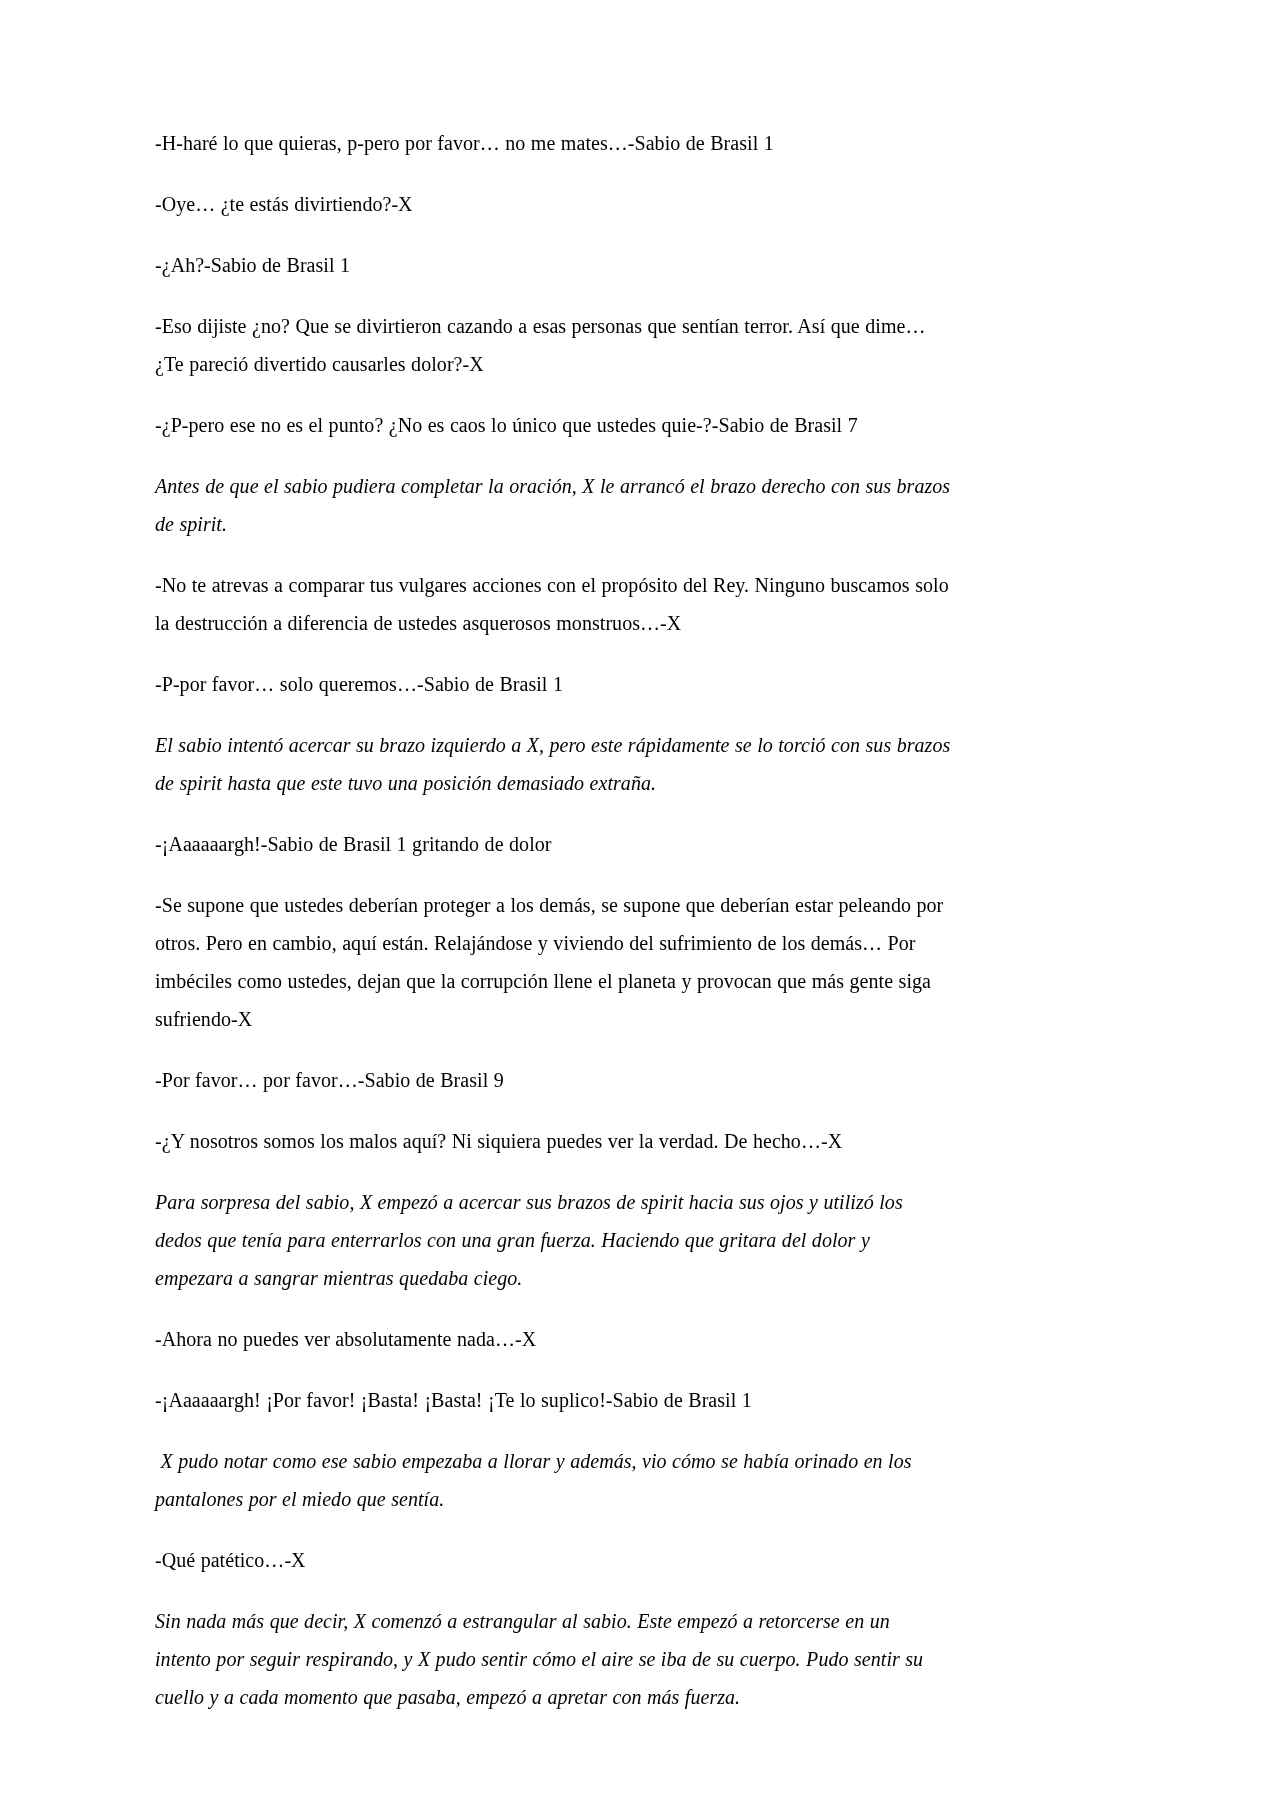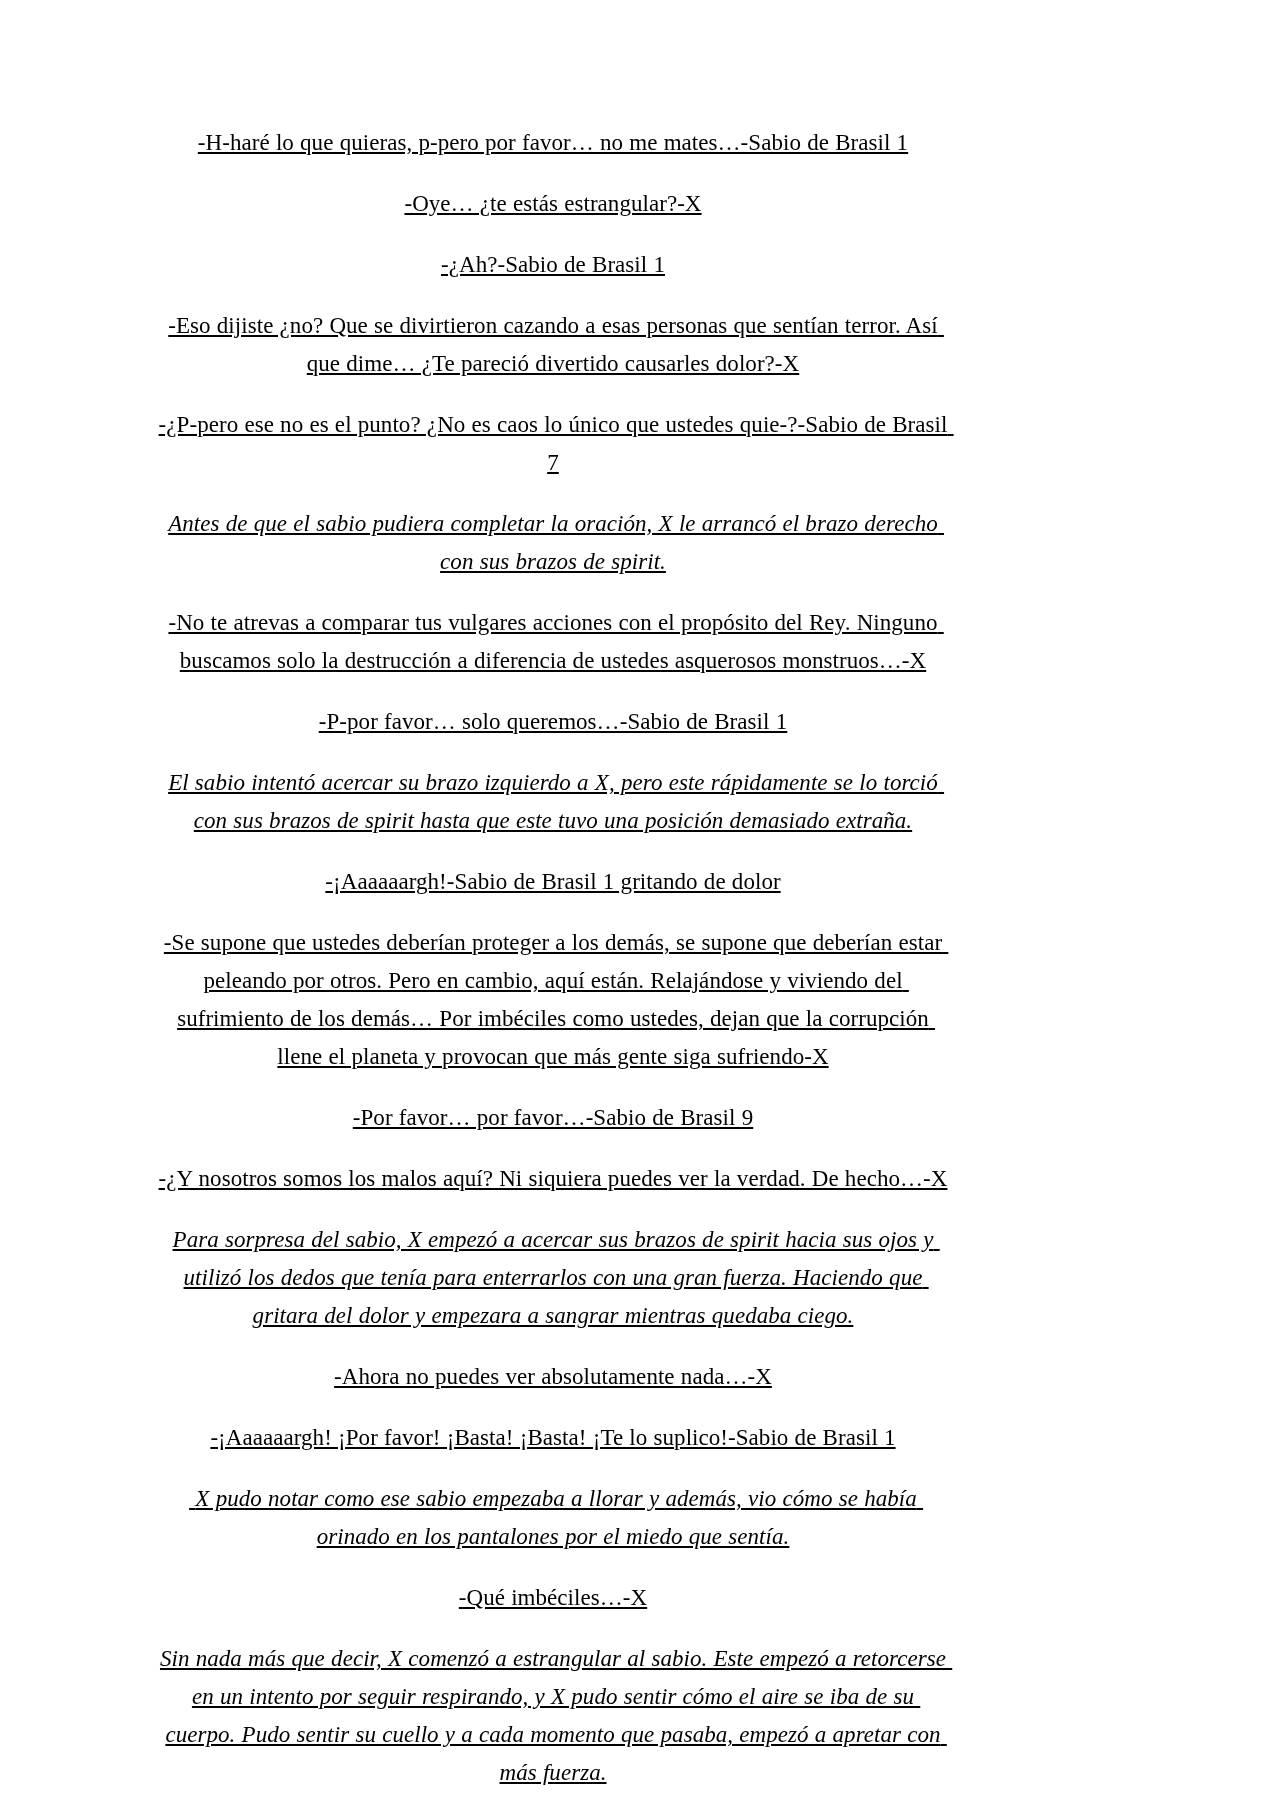--- a/index.html
+++ b/index.html
@@ -26,14 +26,13 @@
     width: 796px;
   }
   .para {
-    font-size: 23px;
+    font-size: 20px;
     line-height: 38px;
     margin: 0 0 23px 0;
-    text-align: center;
+    text-align: left;
     white-space: pre-wrap;
     letter-spacing: 0.05px;
     word-spacing: 0.4px;
-    text-decoration: underline;
   }
   .para.dialogue {
     font-style: normal;

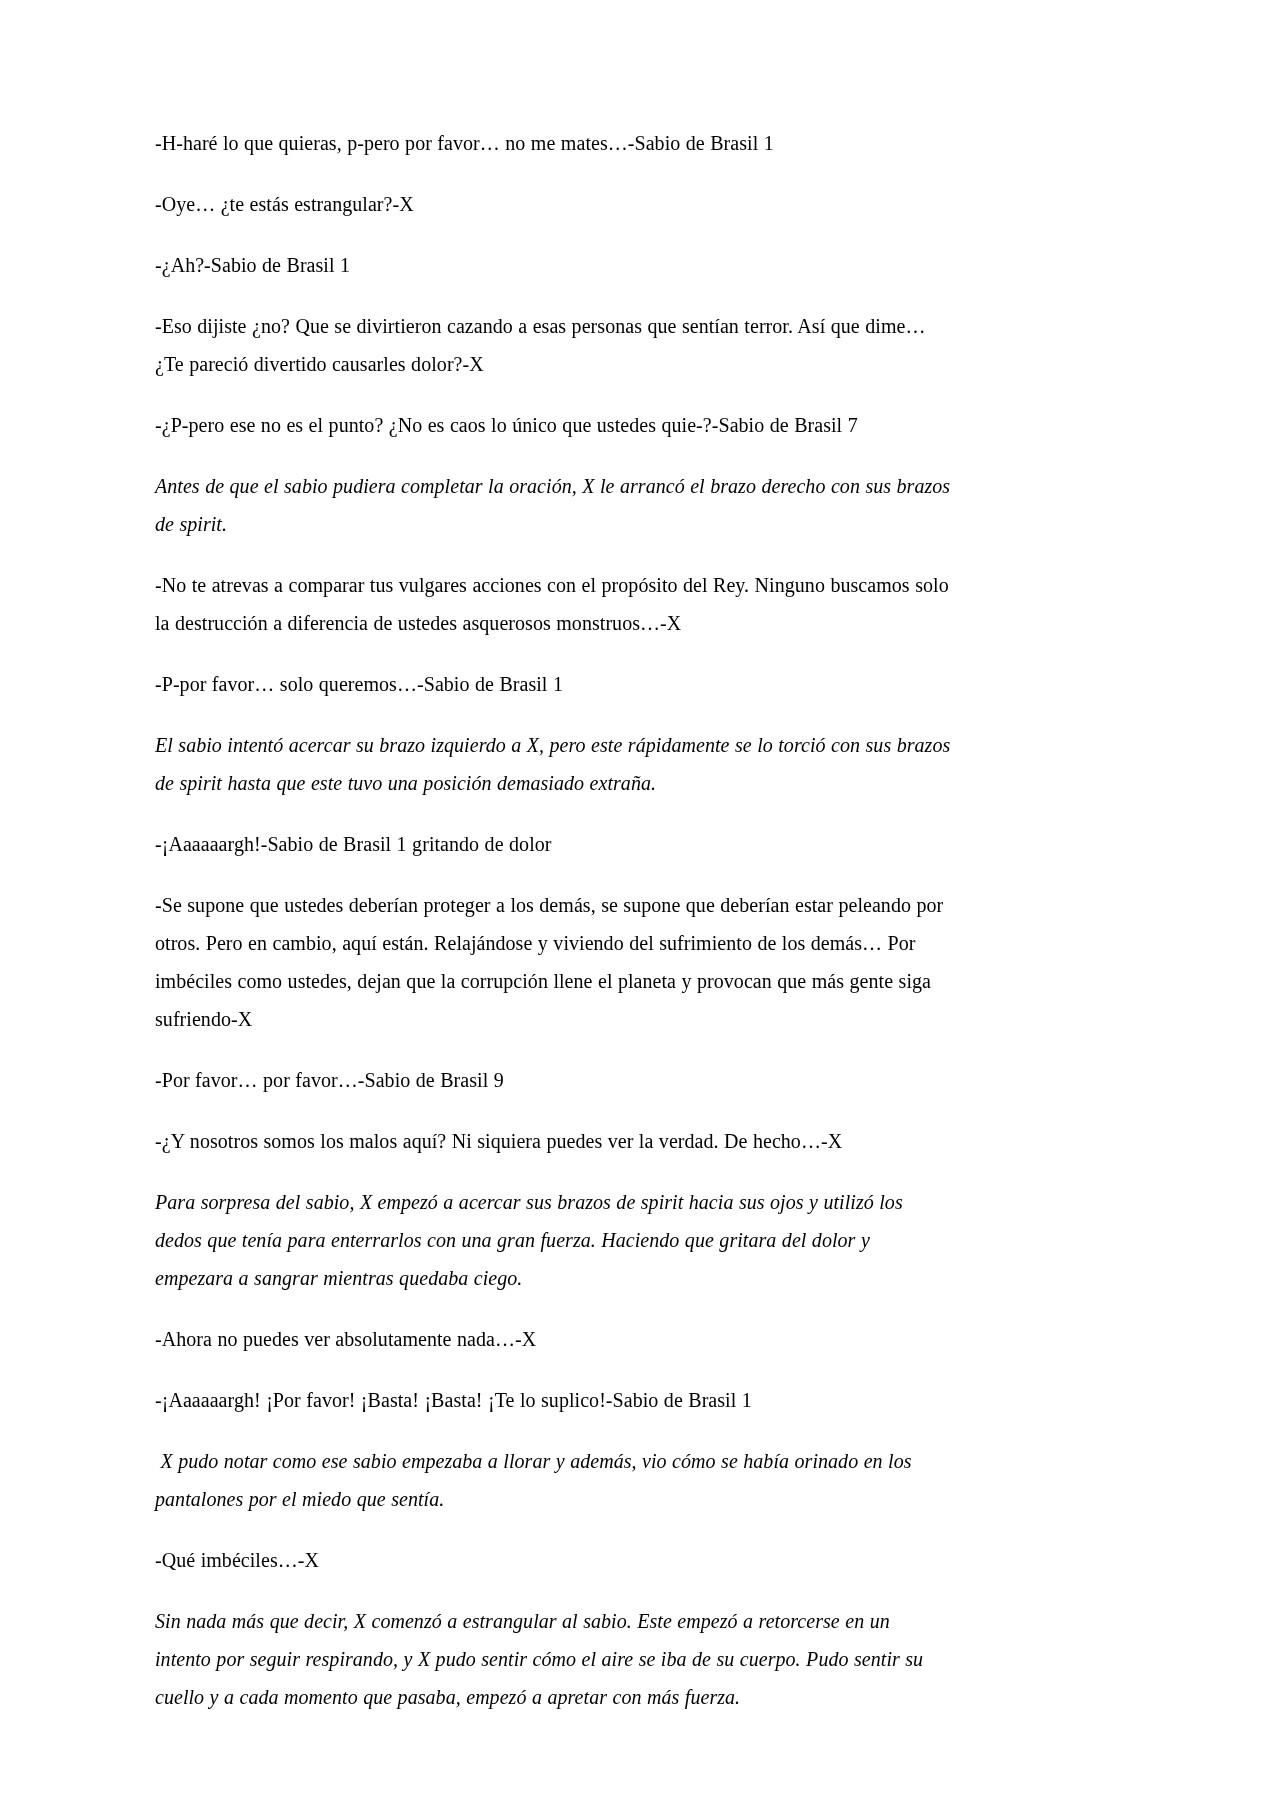--- a/index.html
+++ b/index.html
@@ -51,7 +51,7 @@
   <div class="content">
 
     <p class="para dialogue">-H-haré lo que quieras, p-pero por favor… no me mates…-Sabio de Brasil 1</p>
-    <p class="para dialogue">-Oye… ¿te estás estrangular?-X</p>
+    <p class="para dialogue">-Oye… ¿te estás divirtiendo?-X</p>
     <p class="para dialogue">-¿Ah?-Sabio de Brasil 1</p>
     <p class="para dialogue">-Eso dijiste ¿no? Que se divirtieron cazando a esas personas que sentían terror. Así que dime… ¿Te pareció divertido causarles dolor?-X</p>
     <p class="para dialogue">-¿P-pero ese no es el punto? ¿No es caos lo único que ustedes quie-?-Sabio de Brasil 7</p>

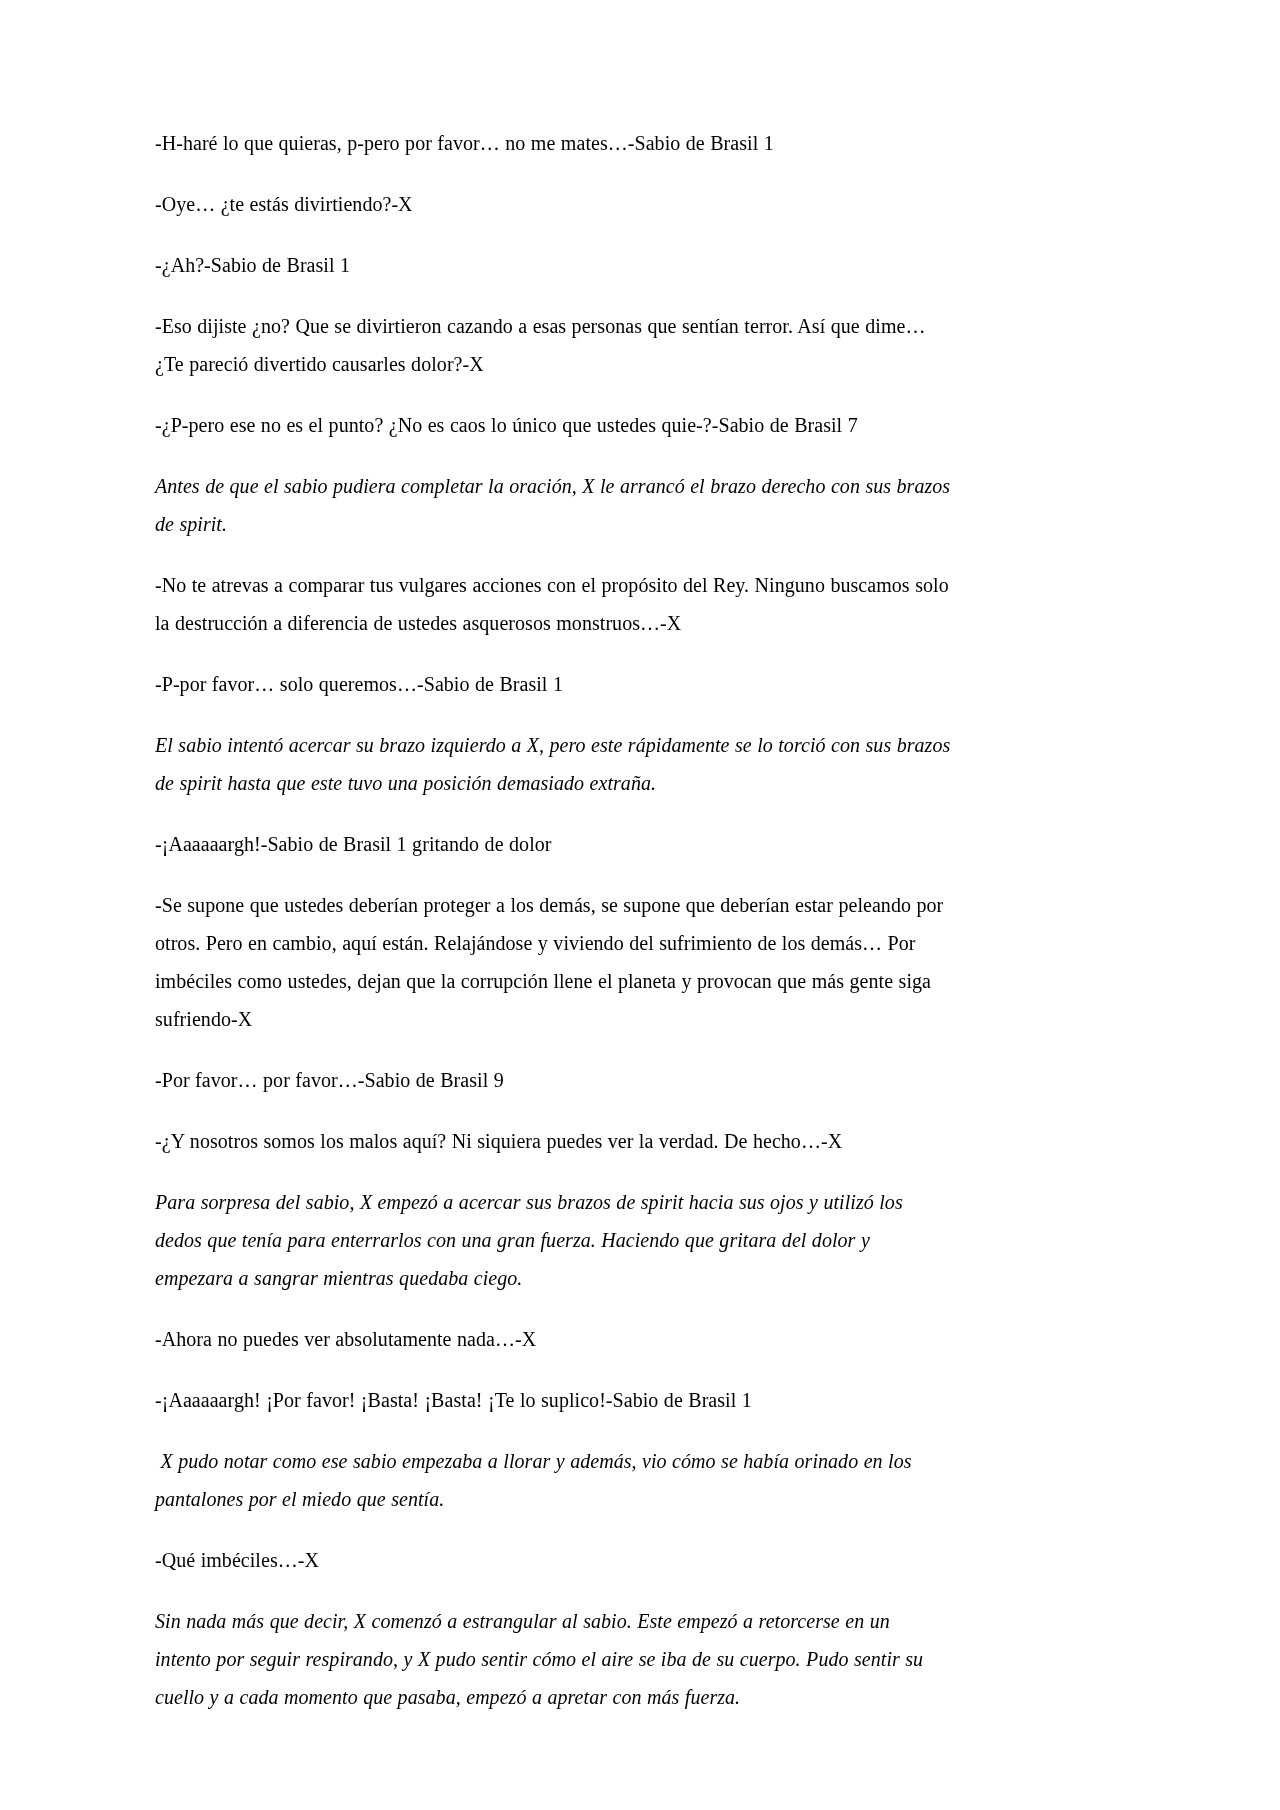--- a/index.html
+++ b/index.html
@@ -67,7 +67,7 @@
     <p class="para dialogue">-Ahora no puedes ver absolutamente nada…-X</p>
     <p class="para dialogue">-¡Aaaaaargh! ¡Por favor! ¡Basta! ¡Basta! ¡Te lo suplico!-Sabio de Brasil 1</p>
     <p class="para narration"> X pudo notar como ese sabio empezaba a llorar y además, vio cómo se había orinado en los pantalones por el miedo que sentía.</p>
-    <p class="para dialogue">-Qué imbéciles…-X</p>
+    <p class="para dialogue">-Qué patético…-X</p>
     <p class="para narration last">Sin nada más que decir, X comenzó a estrangular al sabio. Este empezó a retorcerse en un intento por seguir respirando, y X pudo sentir cómo el aire se iba de su cuerpo. Pudo sentir su cuello y a cada momento que pasaba, empezó a apretar con más fuerza.</p>
 
   </div>

